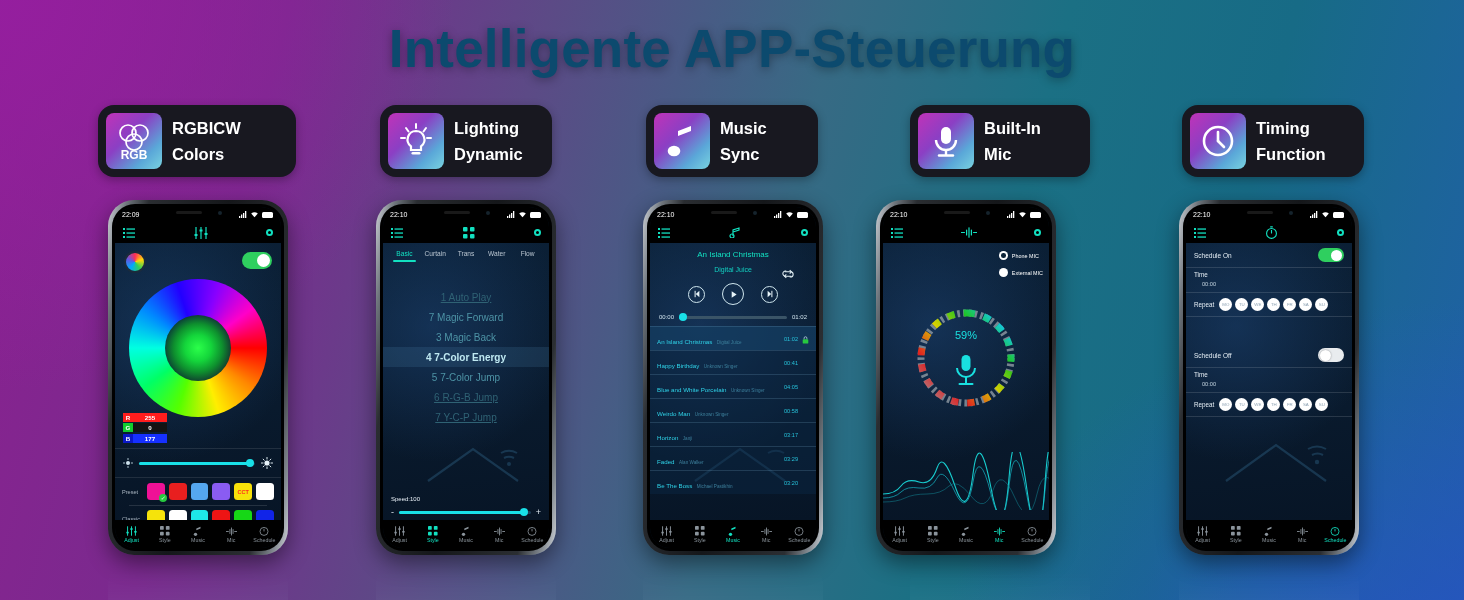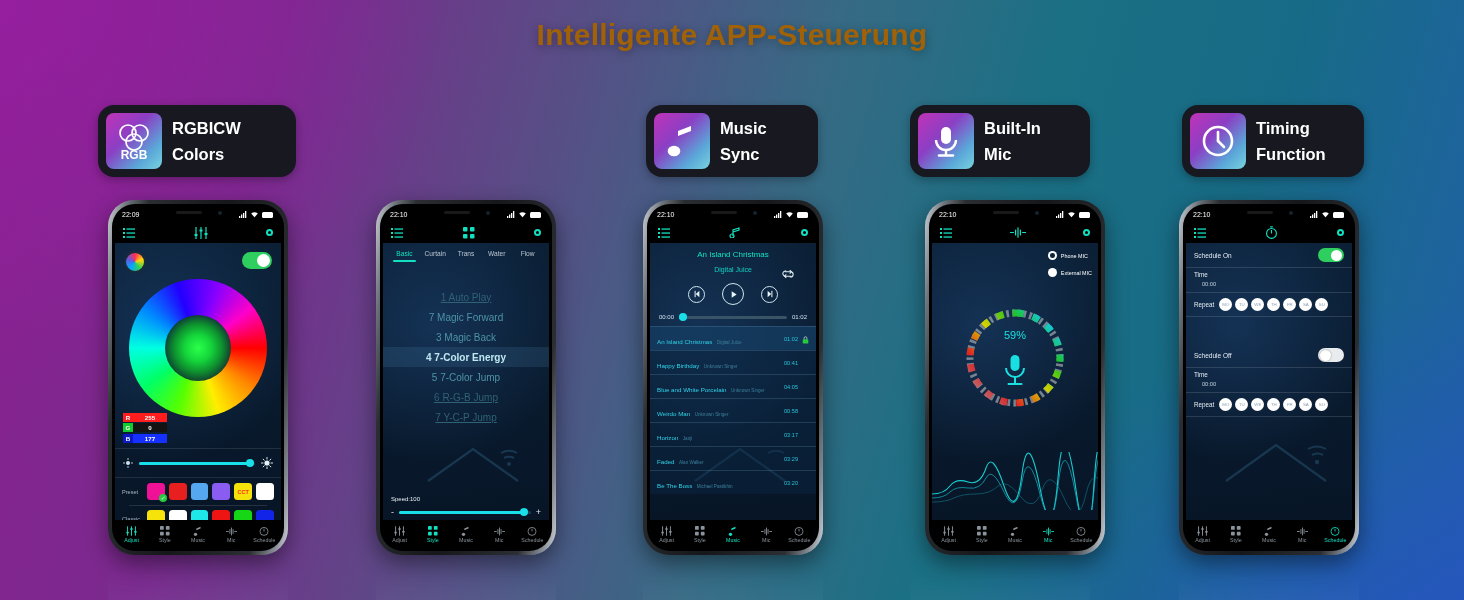--- a/index.html
+++ b/index.html
@@ -17,8 +17,8 @@
   
   .title {
     position:absolute; top:18px; left:0; width:100%;
-    text-align:center; color:#a16207;
-    font-size:30px; font-weight:bold; letter-spacing:.2px;
+    text-align:center; color:#0c4a6e;
+    font-size:53px; font-weight:bold; letter-spacing:.2px;
     text-shadow:0 2px 10px rgba(0,0,0,.35);
   }
 

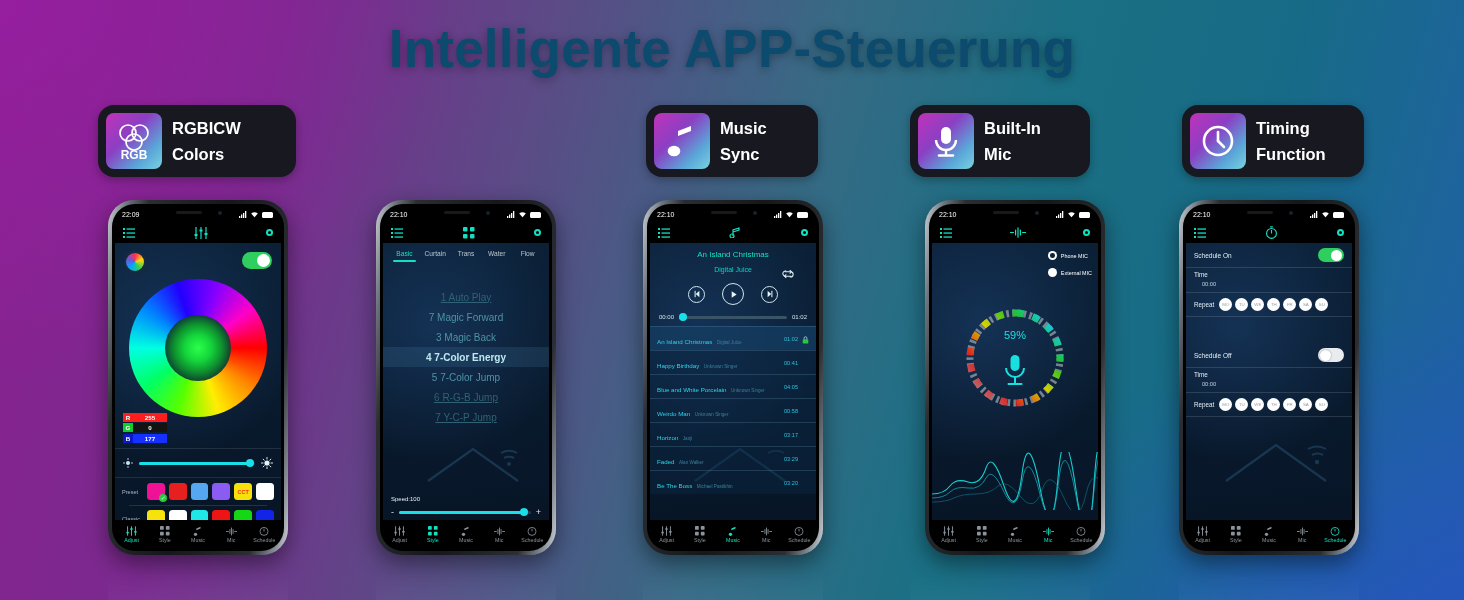--- a/index.html
+++ b/index.html
@@ -245,6 +245,25 @@
       </div>
     </div>
 
+    <div class="badge" style="left:380px;width:172px;">
+      <div class="badge-ico">
+        <svg width="40" height="40" viewBox="0 0 40 40">
+          <g stroke="#fff" stroke-width="2" stroke-linecap="round">
+            <line x1="20" y1="3" x2="20" y2="7"></line>
+              <line x1="10" y1="7" x2="12.5" y2="10.5"></line>
+            <line x1="30" y1="7" x2="27.5" y2="10.5"></line>
+              <line x1="5" y1="17" x2="9" y2="17"></line>
+            <line x1="35" y1="17" x2="31" y2="17"></line>
+          </g>
+          <path d="M20 10 a8.5 8.5 0 0 0 -5 15.3 V29 h10 v-3.7 A8.5 8.5 0 0 0 20 10 z" fill="none" stroke="#fff" stroke-width="2.2"></path>
+          <rect x="15.5" y="31" width="9" height="2.6" rx="1.3" fill="#fff"></rect>
+        </svg>
+      </div>
+      <div class="badge-txt">
+        <span>Lighting</span>
+        <span>Dynamic</span>
+      </div>
+    </div>
 
     <div class="badge" style="left:646px;width:172px;">
       <div class="badge-ico">

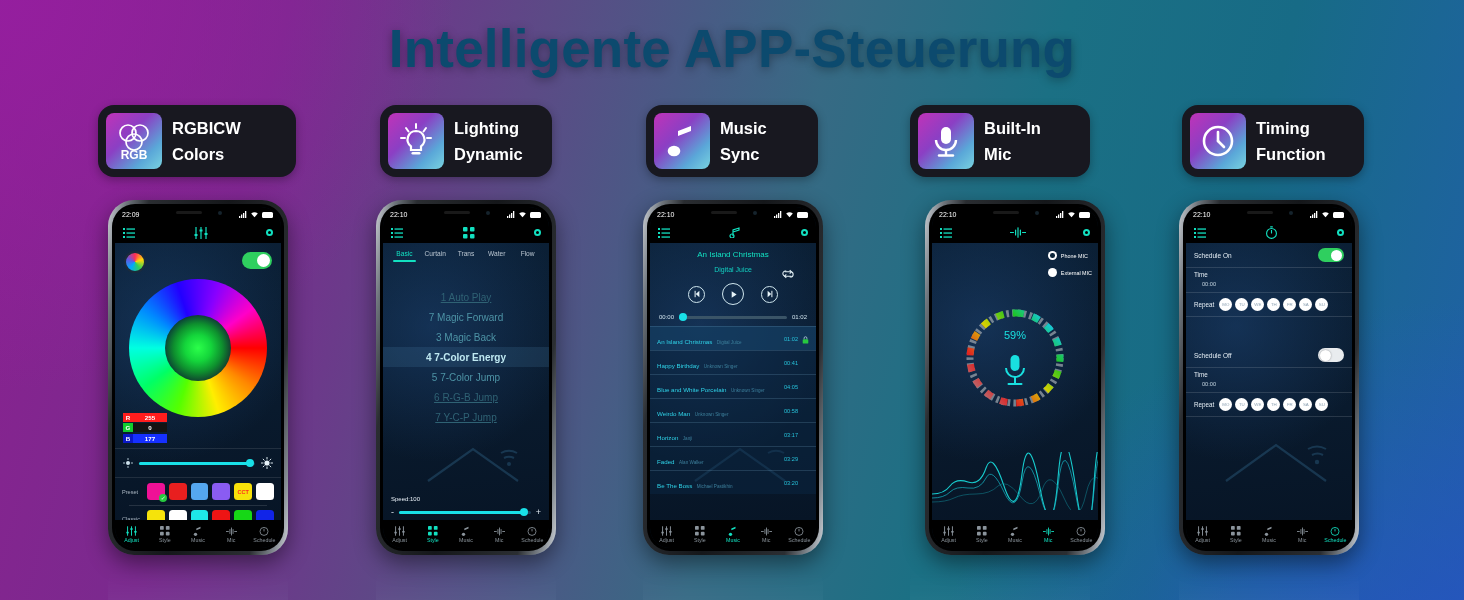--- a/index.html
+++ b/index.html
@@ -827,7 +827,7 @@
   </div>
   <div class="reflection" style="left:643px;"></div>
 
-  <div class="phone" style="left:925px;">
+  <div class="phone" style="left:876px;">
     <div class="bezel">
       <div class="screen">
         <div class="notch">

